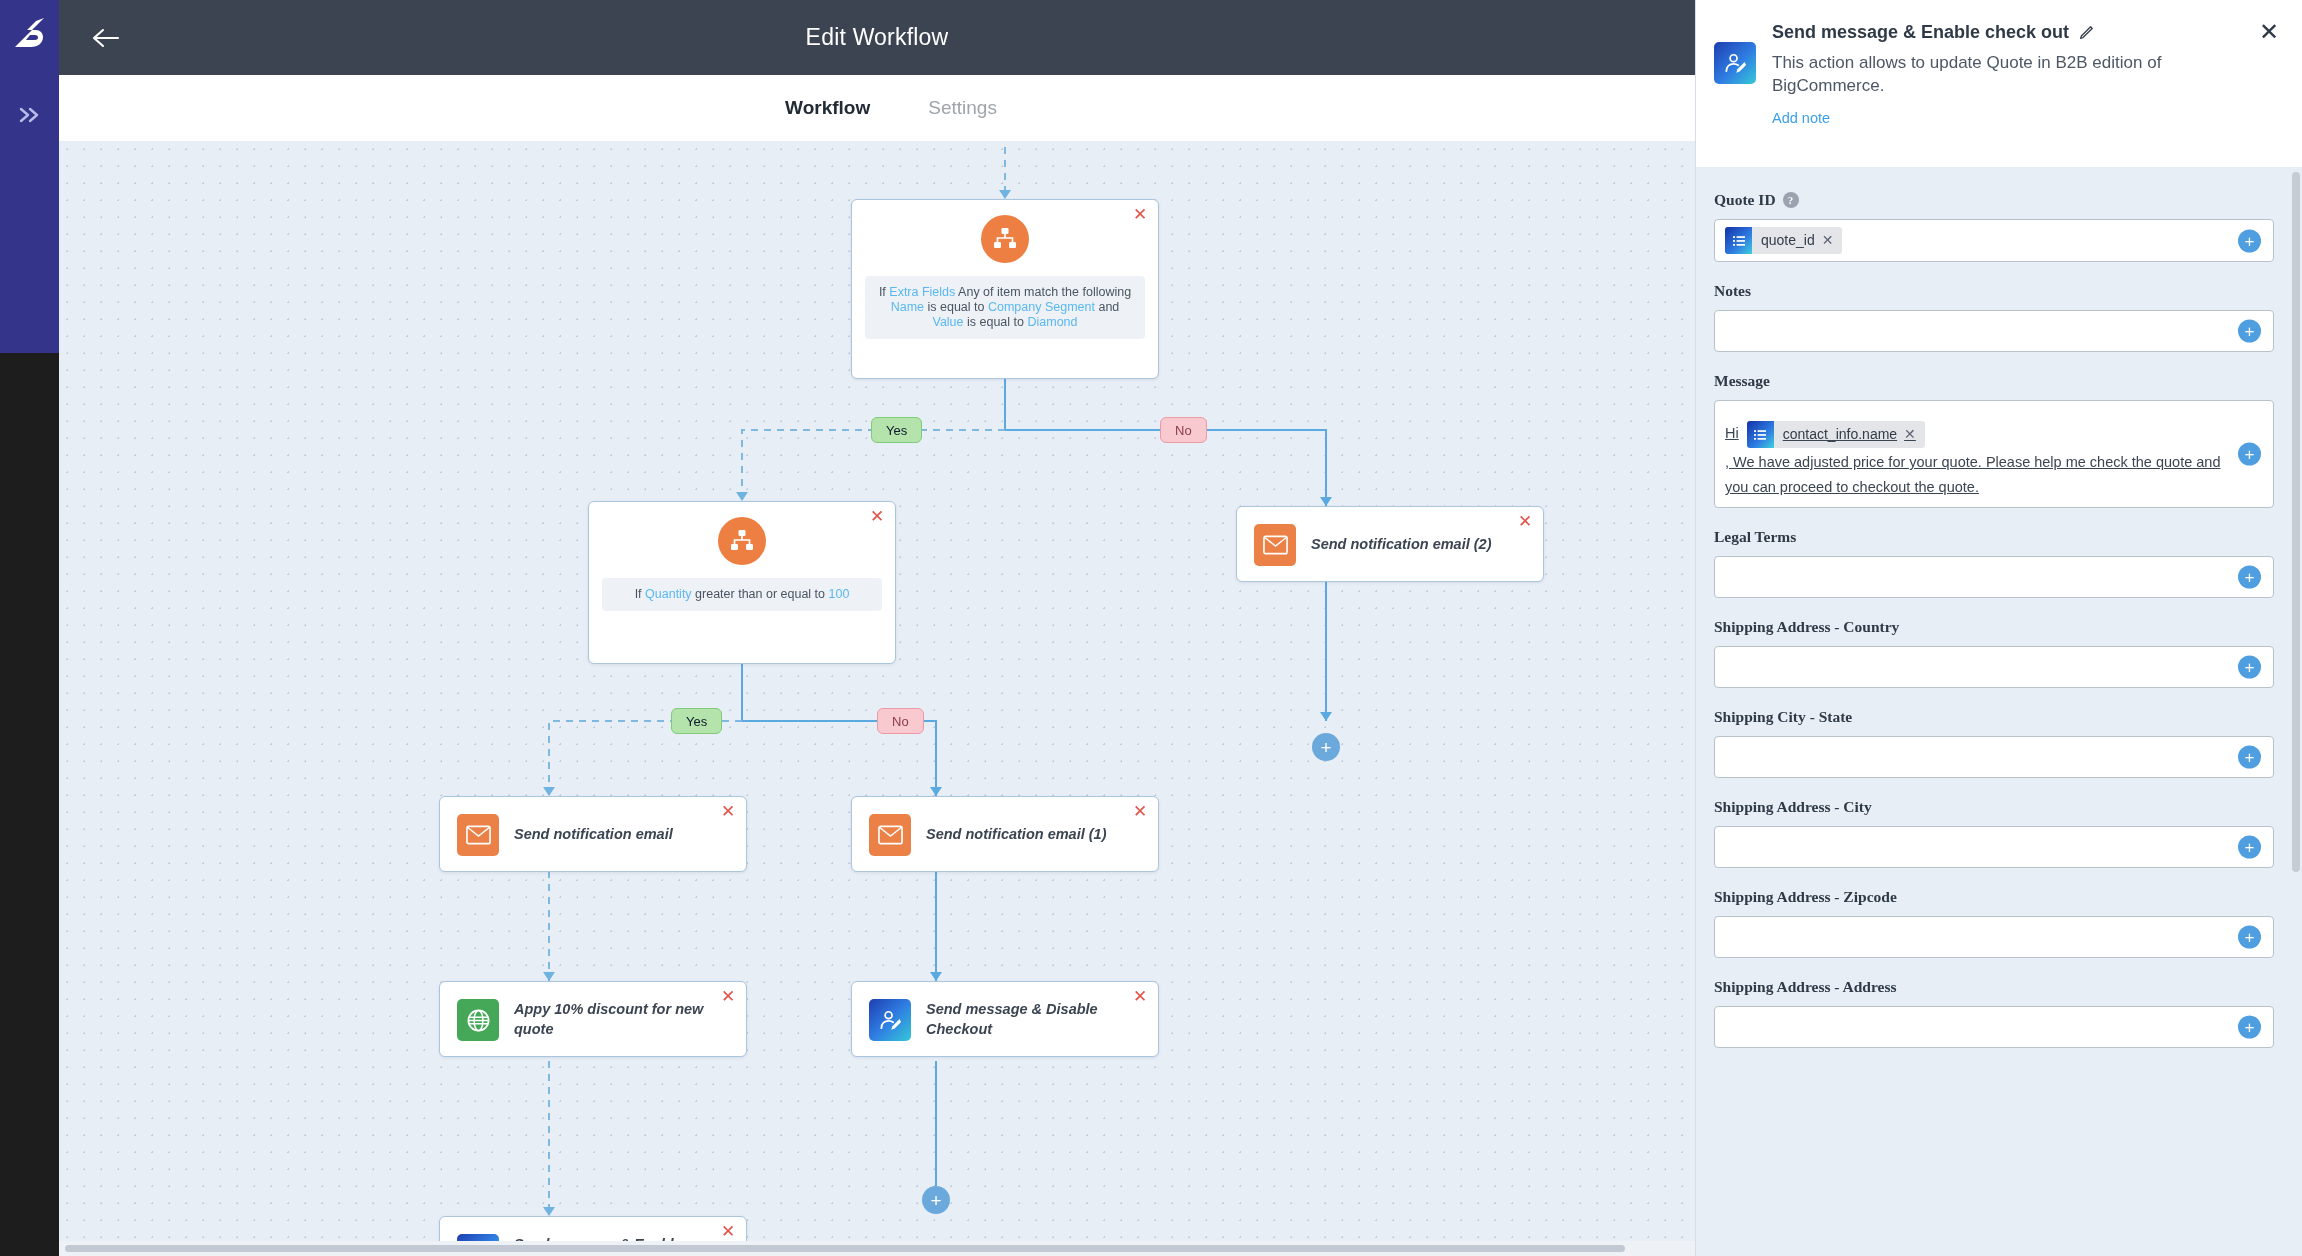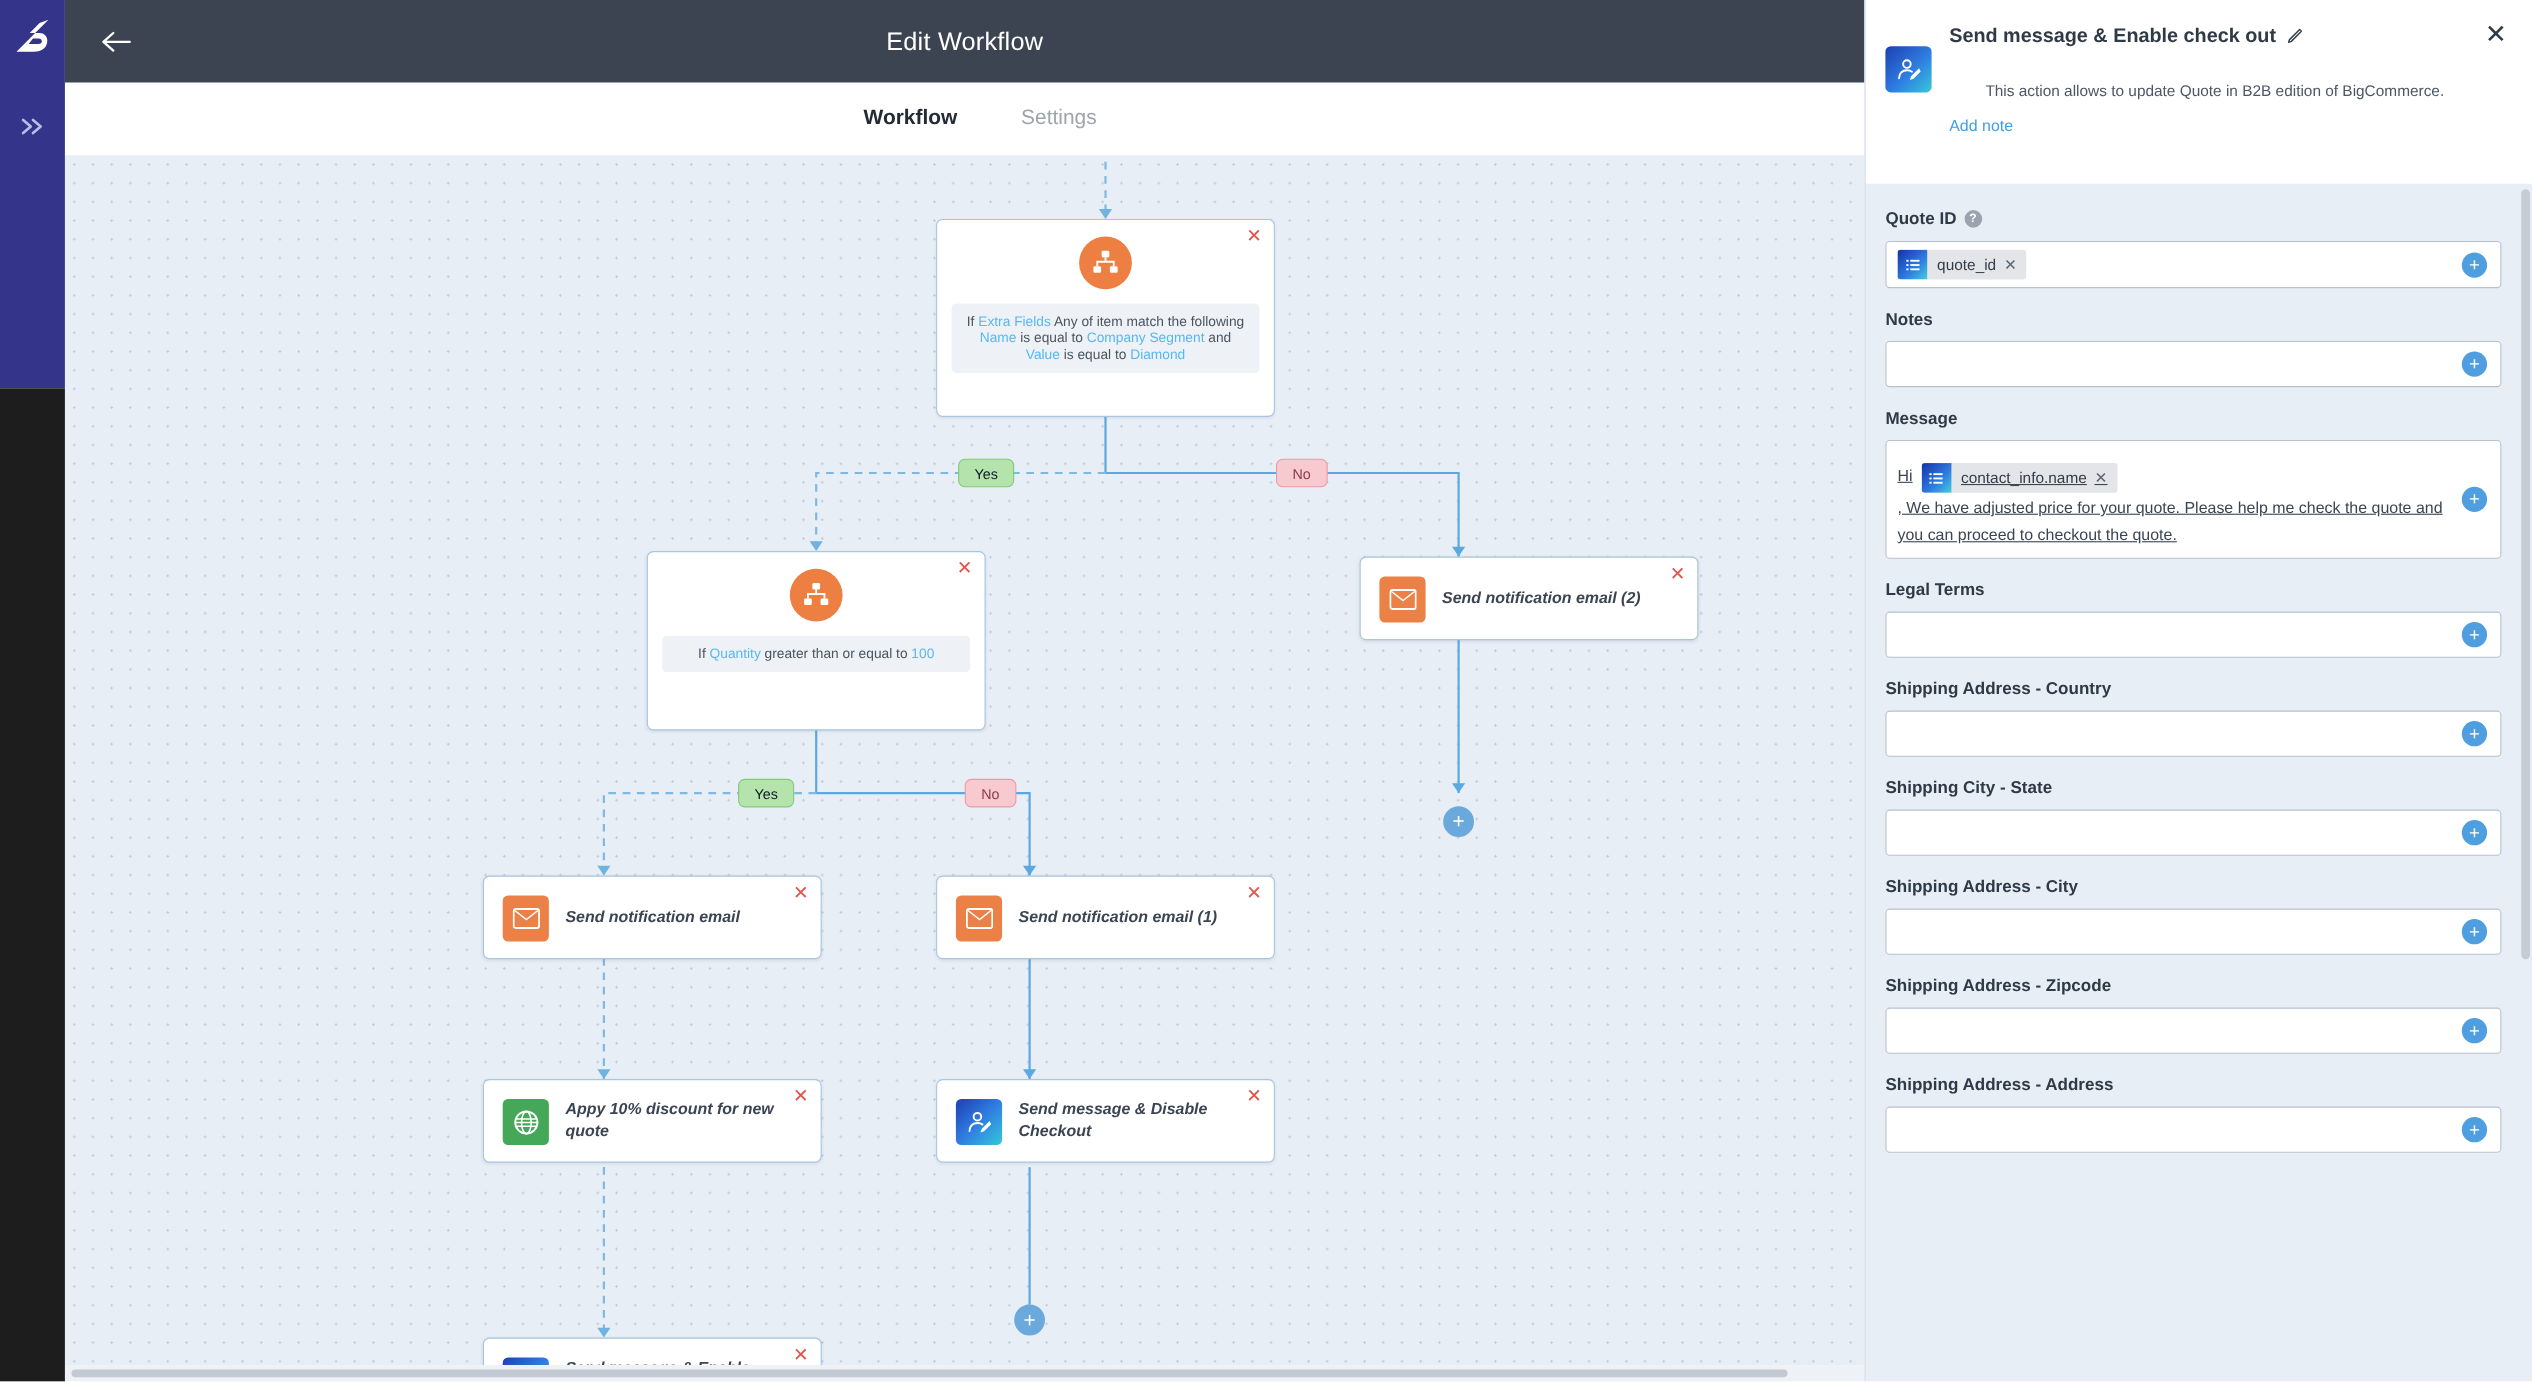--- a/index.html
+++ b/index.html
@@ -194,10 +194,9 @@
   }
   .panel-head .pencil { cursor: pointer; display: inline-flex; }
   .panel-head .hdesc {
-    margin-left: 58px; margin-top: 28px;
-    font-size: 14px; line-height: 23px; color: #4d5765;
+    margin-left: 58px; margin-top: 8px;
+    font-size: 17px; line-height: 23px; color: #4d5765;
     max-width: 450px;
-    text-align: right;
   }
   .panel-head .addnote {
     margin-left: 58px; margin-top: 13px;

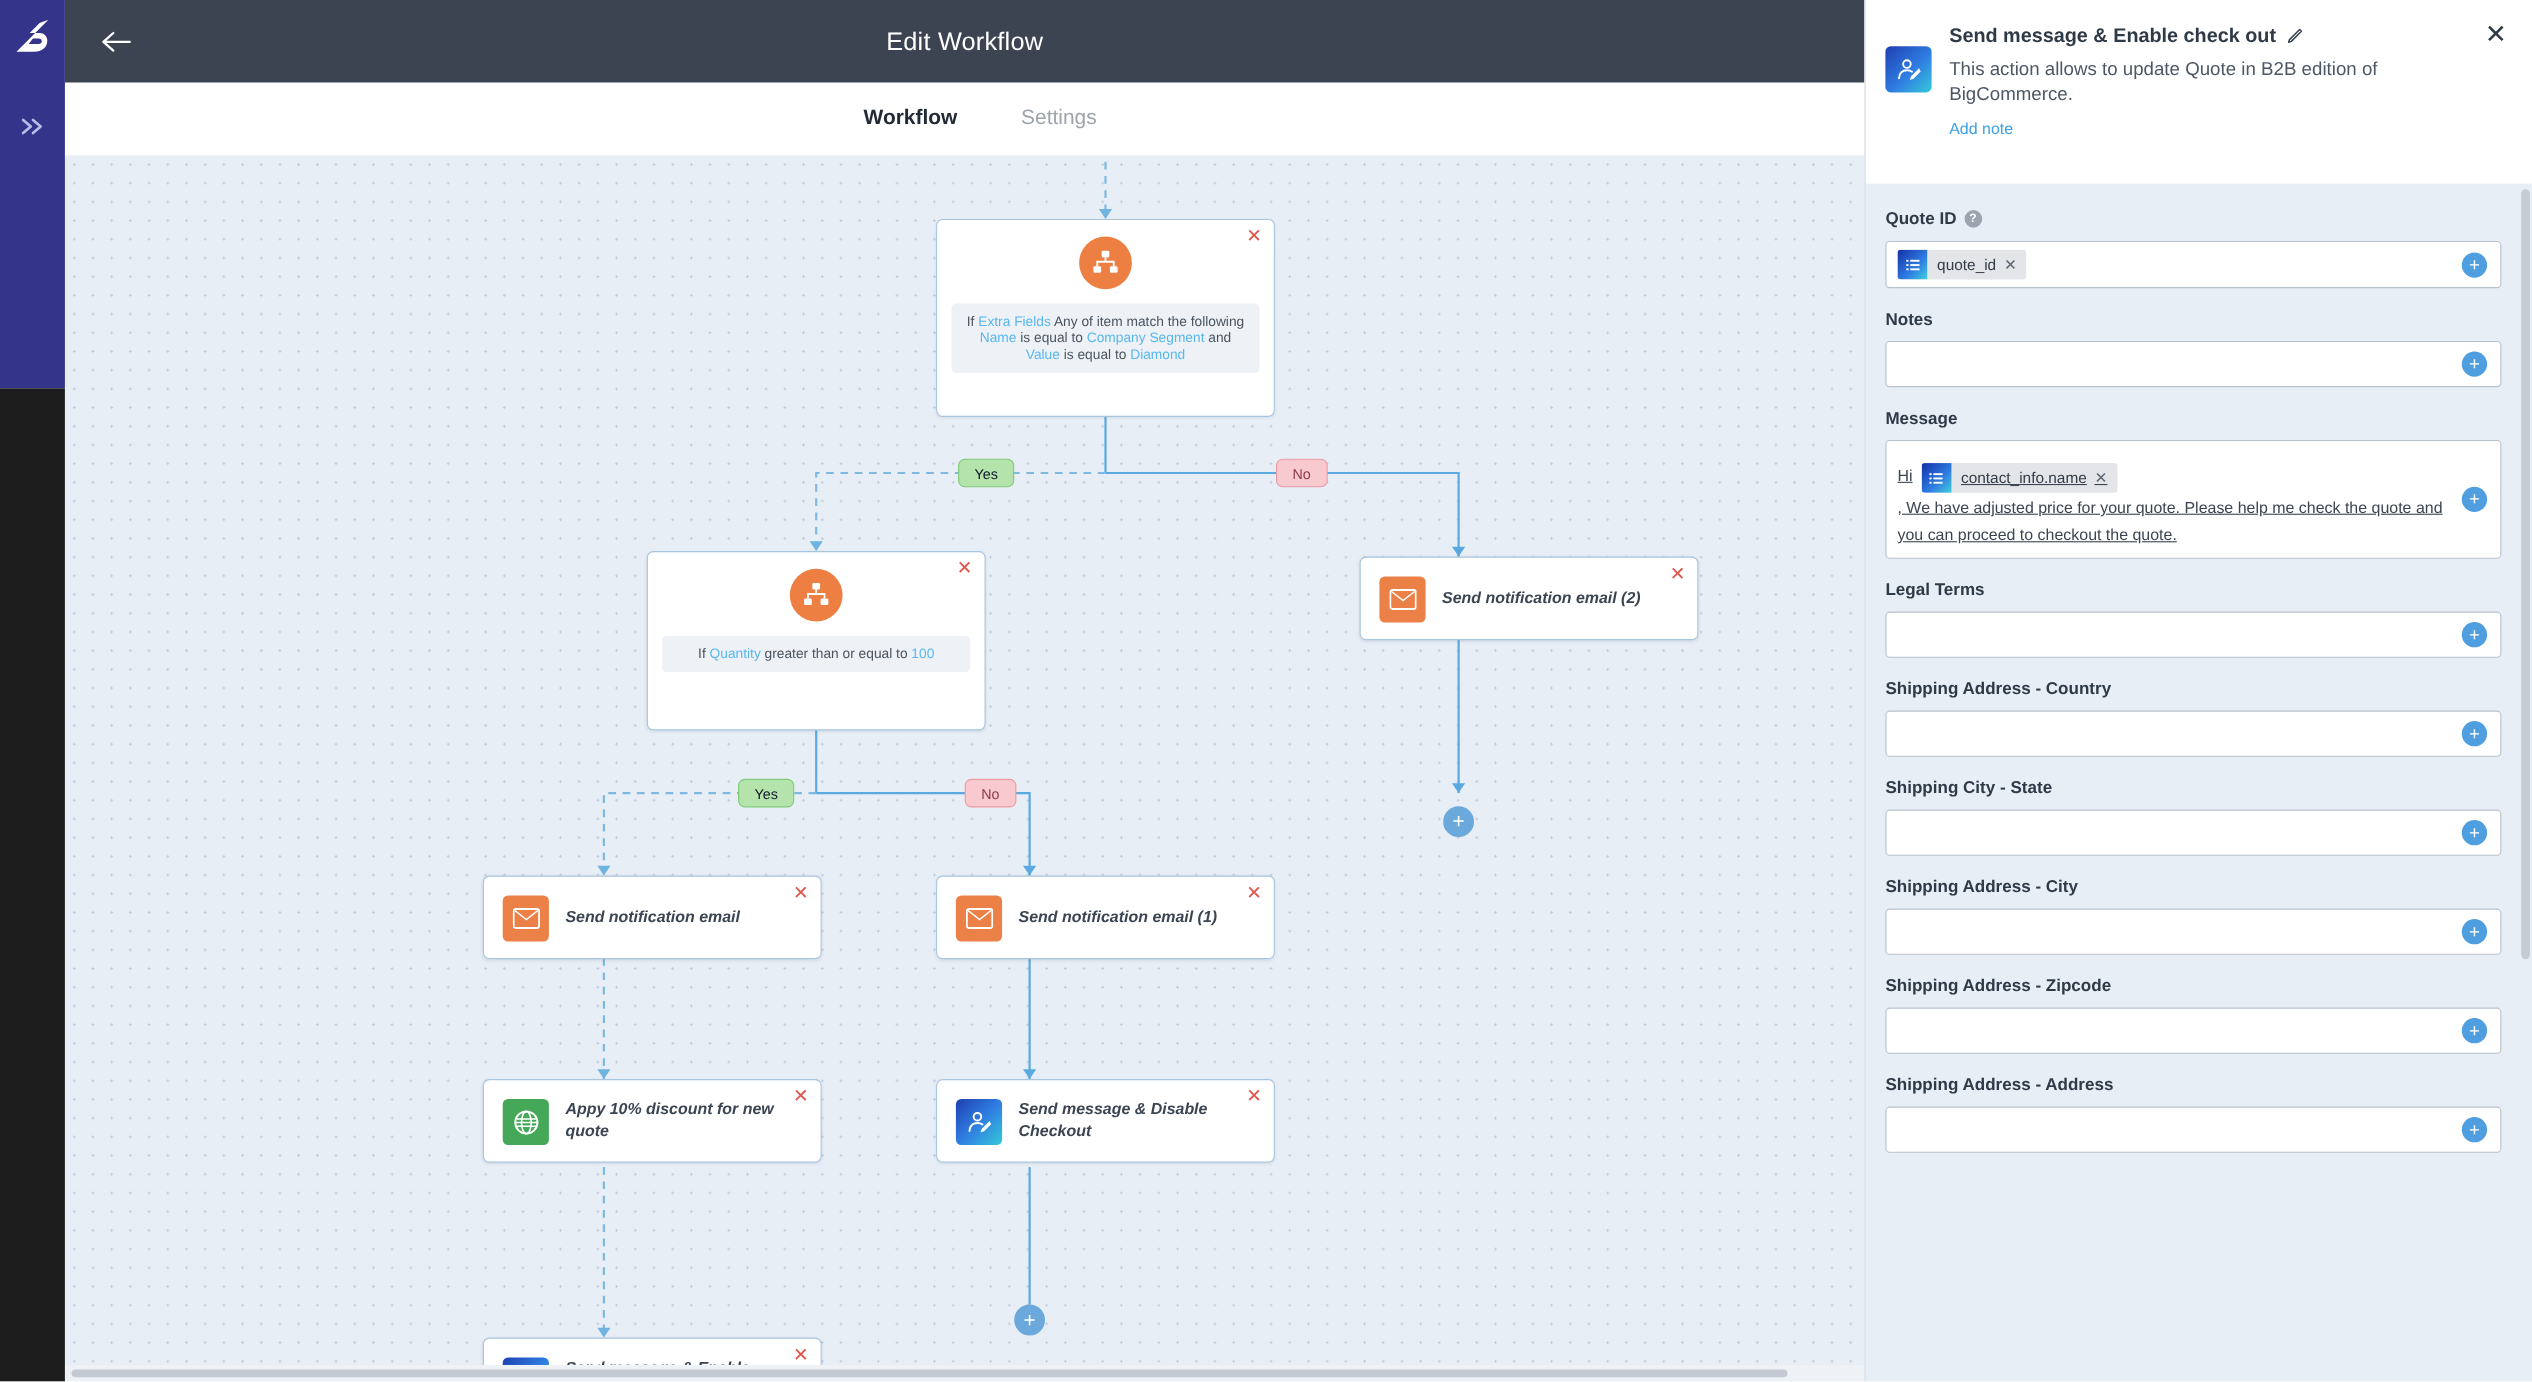--- a/index.html
+++ b/index.html
@@ -214,7 +214,7 @@
   .field .flabel {
     font-size: 15.5px; font-weight: 700; color: #2f3a47;
     margin-bottom: 10px;
-    display: flex; gap: 7px;
+    display: flex; align-items: center; gap: 7px; font-family: Liberation Serif, serif;
   }
   .help {
     width: 16px; height: 16px; border-radius: 50%;

